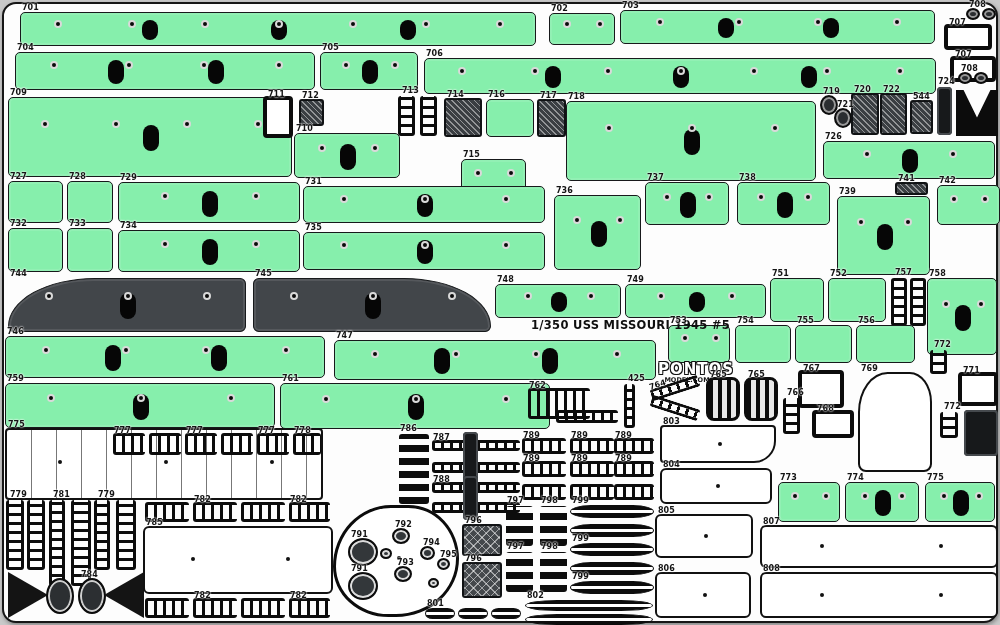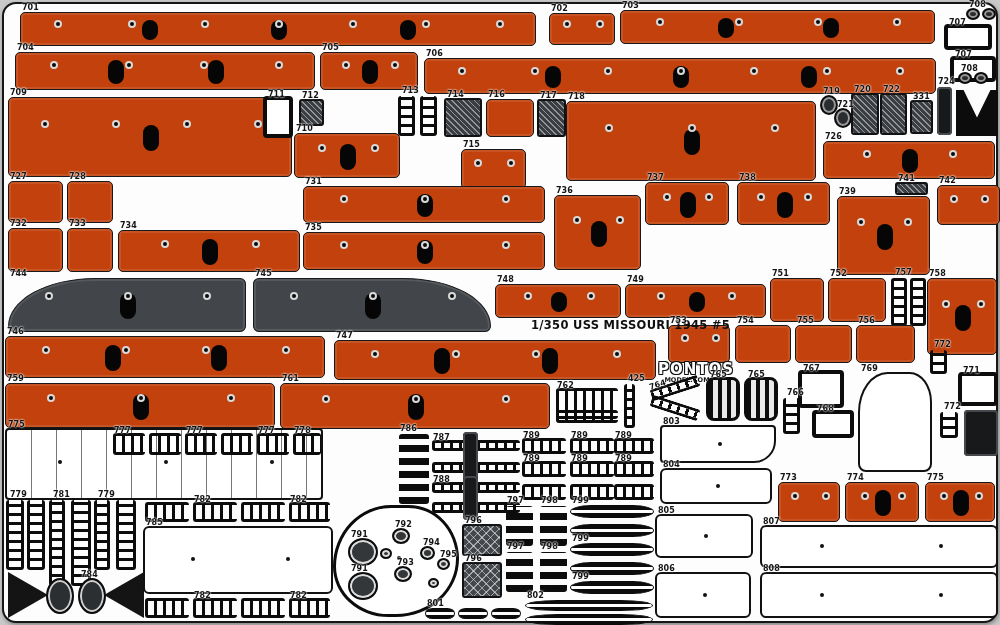--- a/index.html
+++ b/index.html
@@ -10,7 +10,7 @@
   .part{position:absolute;box-sizing:border-box;}
   .plabel{position:absolute;top:-9px;left:1px;font-weight:bold;font-size:8px;line-height:8px;
           color:#141414;white-space:nowrap;text-shadow:0 0 2px #fff,0 0 2px #fff;z-index:5;}
-  .k-panel{background:#c2410c;border:1px solid #17191b;border-radius:5px;
+  .k-panel{background:#86efac;border:1px solid #17191b;border-radius:5px;
            box-shadow:inset 0 0 0 2px rgba(255,255,255,.10);}
   .k-bow{background:#42464a;border:1px solid #17191b;border-radius:6px;border-top-left-radius:90px 50px;
          box-shadow:inset 0 0 0 2px rgba(255,255,255,.10);}

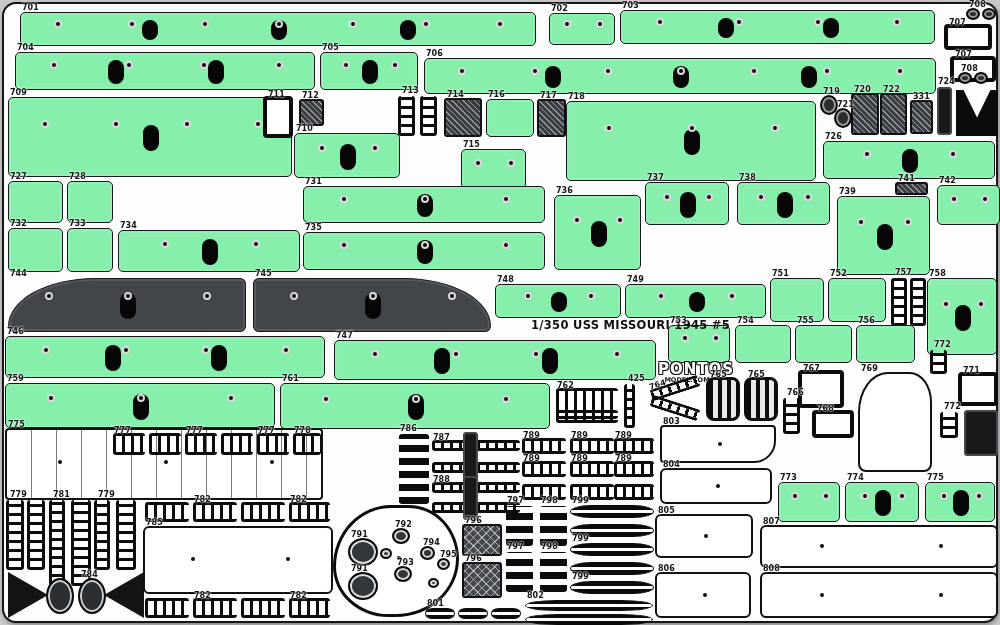--- a/index.html
+++ b/index.html
@@ -192,7 +192,7 @@
         <span class="plabel">722</span>
       </div>
       <div class="part k-hatch" style="left: 910px; top: 100px; width: 23px; height: 34px;">
-        <span class="plabel">331</span>
+        <span class="plabel">544</span>
       </div>
       <div class="part k-panel" style="left: 823px; top: 141px; width: 172px; height: 38px; text-decoration: underline;">
         <span class="plabel">726</span>

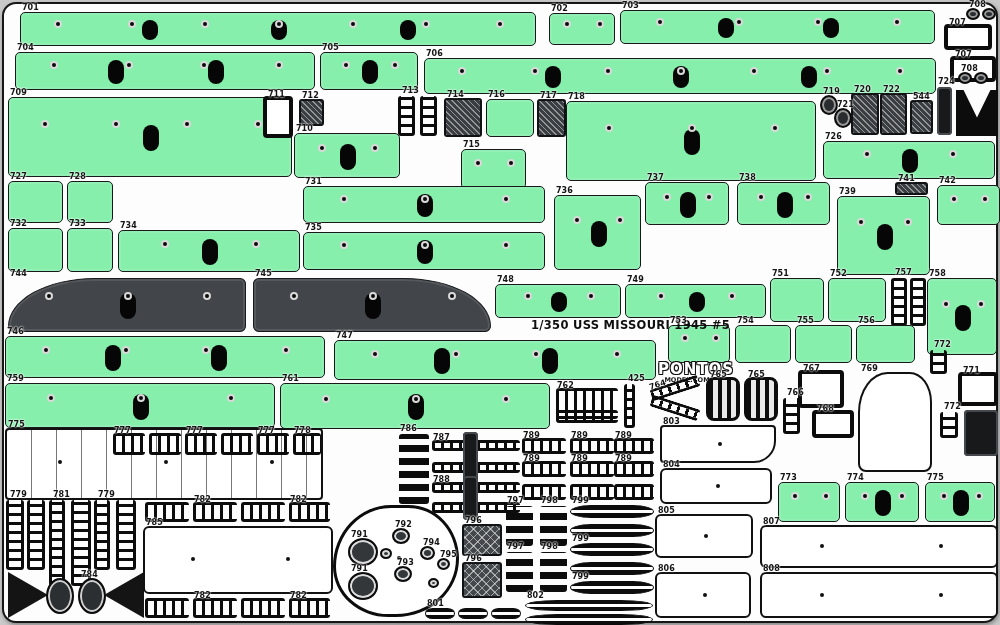--- a/index.html
+++ b/index.html
@@ -167,7 +167,7 @@
       <div class="part k-hatch" style="left: 537px; top: 99px; width: 29px; height: 38px;">
         <span class="plabel">717</span>
       </div>
-      <div class="part k-panel" style="left: 461px; top: 149px; width: 65px; height: 40px;">
+      <div class="part k-panel" style="left: 461px; top: 159px; width: 65px; height: 40px;">
         <span class="plabel">715</span>
         <span class="dot" style="left: 12.25px; top: 8.8px;"></span>
         <span class="dot" style="left: 44.75px; top: 8.8px;"></span>

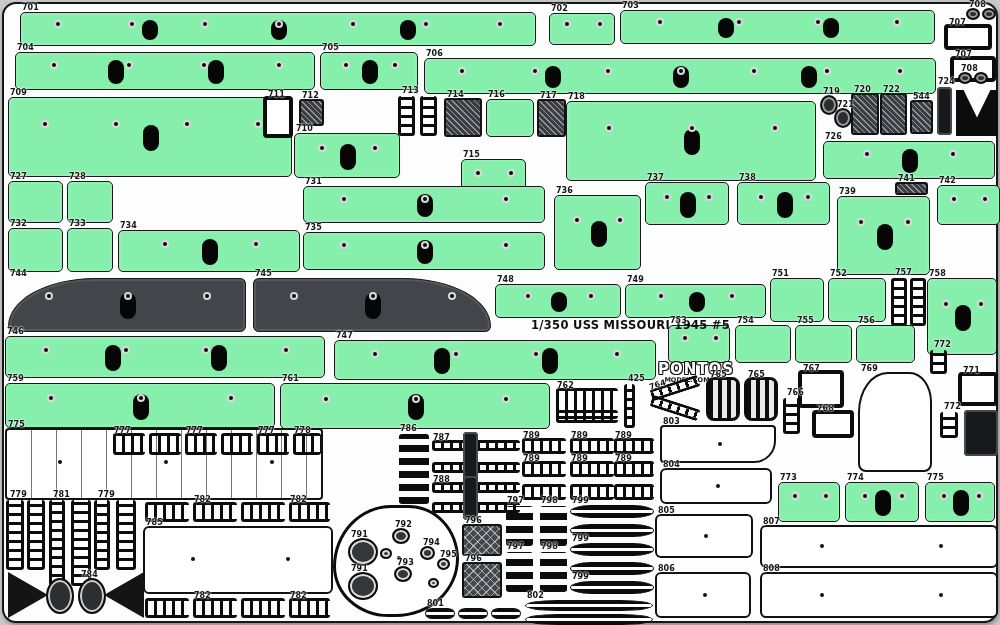--- a/index.html
+++ b/index.html
@@ -206,6 +206,12 @@
       <div class="part k-panel" style="left: 67px; top: 181px; width: 46px; height: 42px;">
         <span class="plabel">728</span>
       </div>
+      <div class="part k-panel" style="left: 118px; top: 182px; width: 182px; height: 41px;">
+        <span class="plabel">729</span>
+        <span class="slot" style="left: 83px; top: 7.5px; height: 26px;"></span>
+        <span class="dot" style="left: 41.5px; top: 9.12px;"></span>
+        <span class="dot" style="left: 132.5px; top: 9.12px;"></span>
+      </div>
       <div class="part k-panel" style="left: 303px; top: 186px; width: 242px; height: 37px;">
         <span class="plabel">731</span>
         <span class="slot" style="left: 113px; top: 7px; height: 23px;"></span>

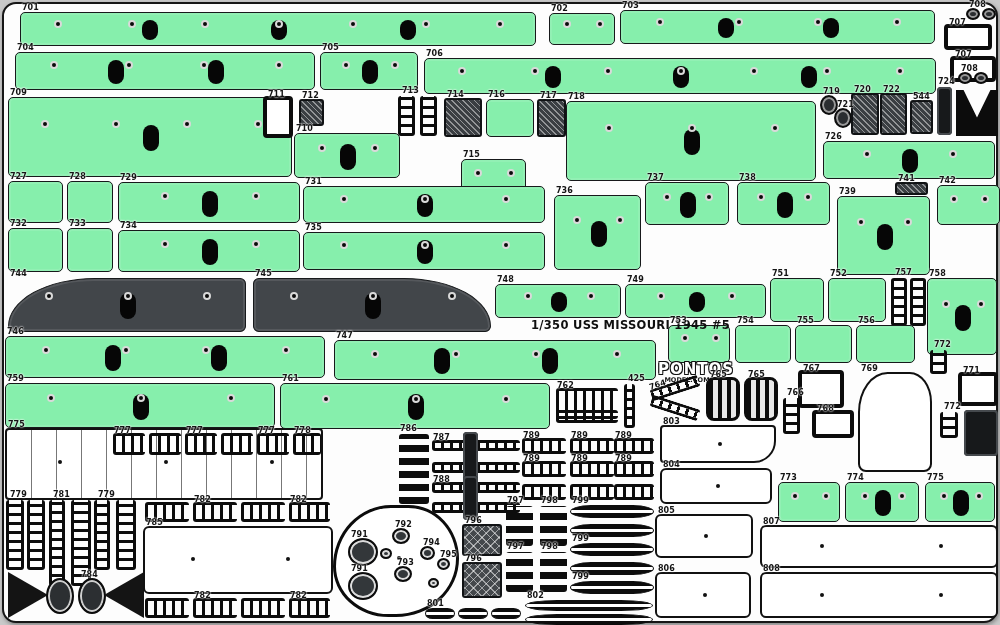--- a/index.html
+++ b/index.html
@@ -361,7 +361,7 @@
         <span class="dot" style="left: 131px; top: 10.72px;"></span>
         <span class="dot" style="left: 221px; top: 10.72px;"></span>
       </div>
-      <div class="part k-rail" style="left: 556px; top: 388px; width: 62px; height: 31px;">
+      <div class="part k-rail" style="left: 528px; top: 388px; width: 62px; height: 31px;">
         <span class="plabel">762</span>
       </div>
       <div class="part k-rail" style="left: 556px; top: 410px; width: 62px; height: 13px;"></div>

